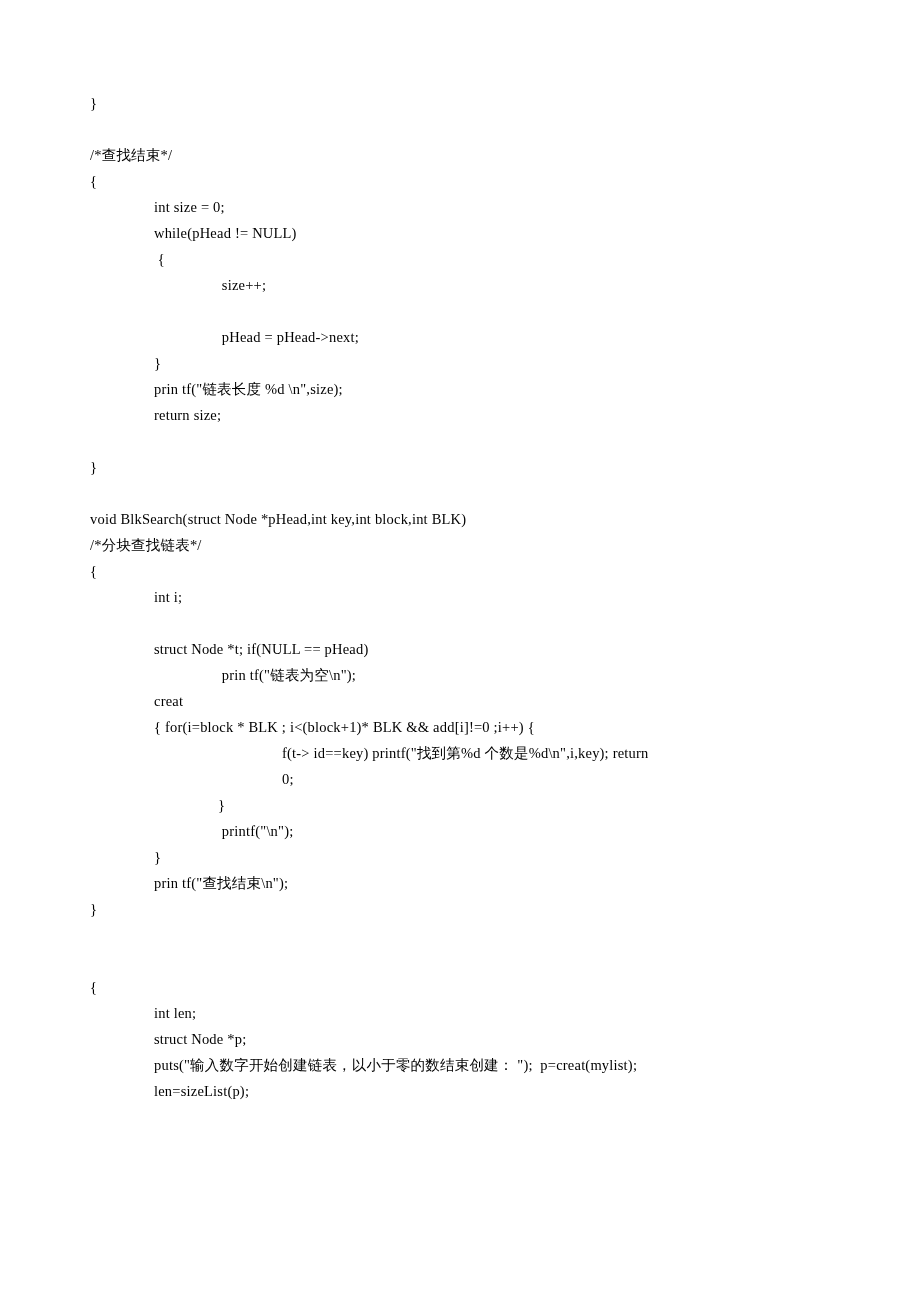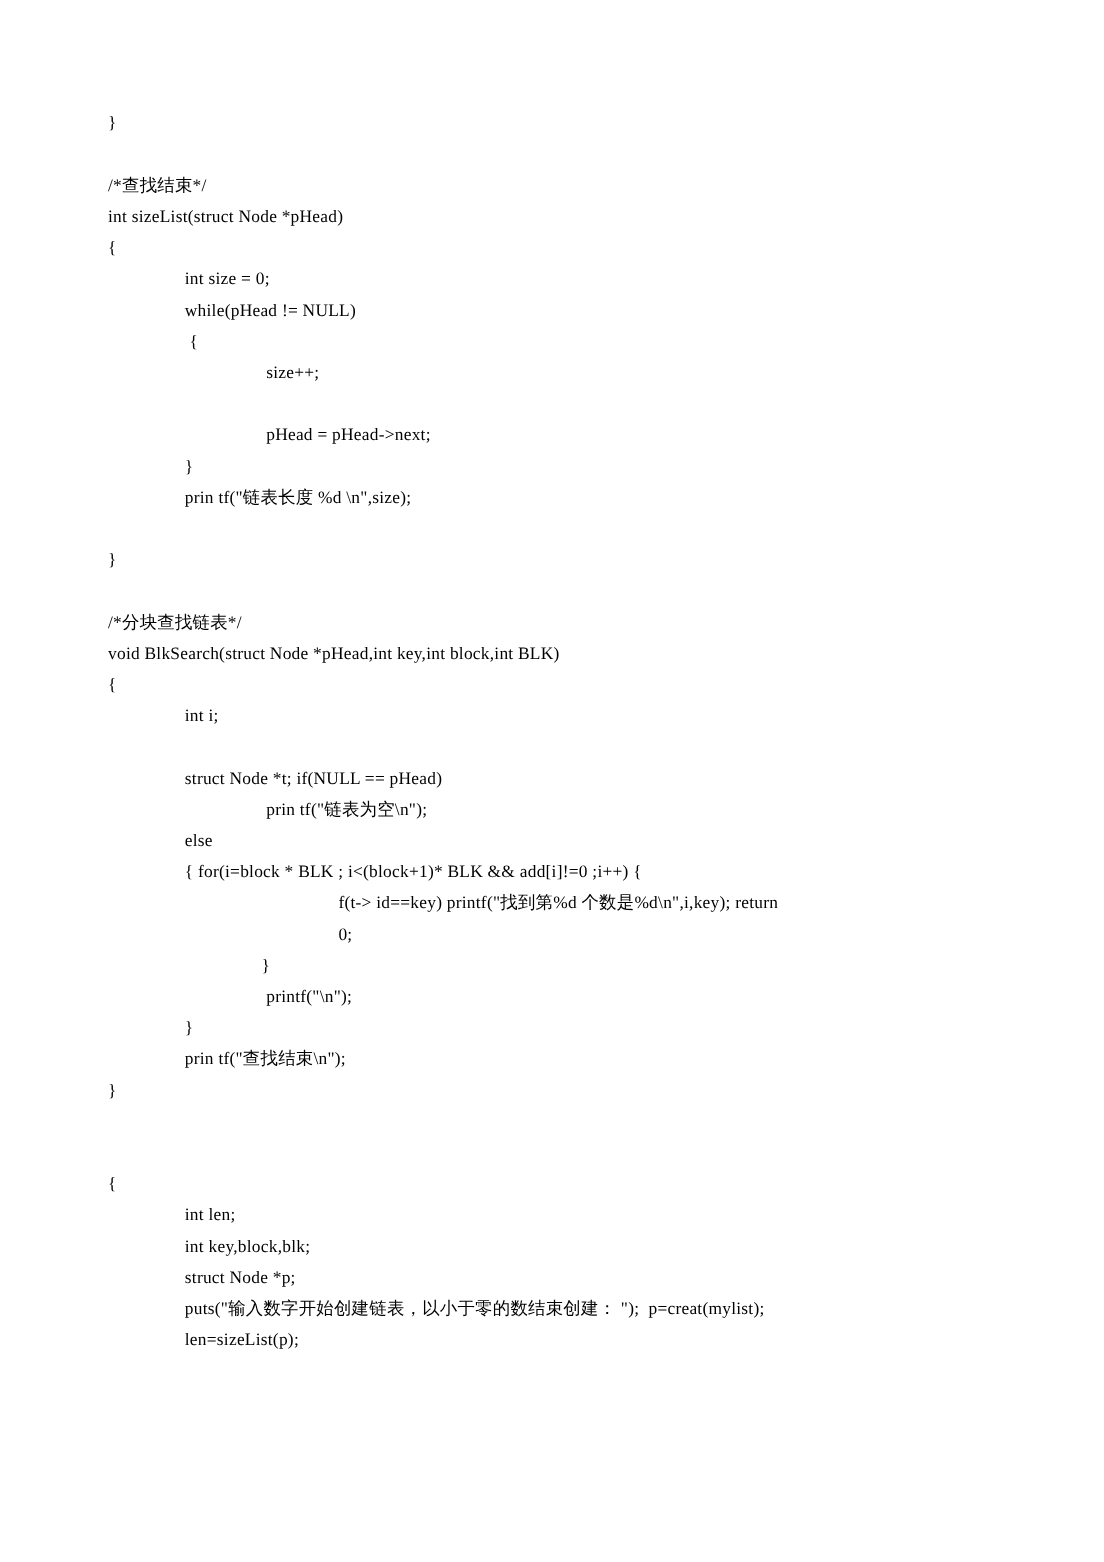--- a/index.html
+++ b/index.html
@@ -34,7 +34,6 @@
     <div class="code-line ">}</div>
     <div class="blank-line"></div>
     <div class="code-line ">/*查找结束*/</div>
-    <div class="code-line ">int sizeList(struct Node *pHead)</div>
     <div class="code-line ">{</div>
     <div class="code-line indent-1">int size = 0;</div>
     <div class="code-line indent-1">while(pHead != NULL)</div>

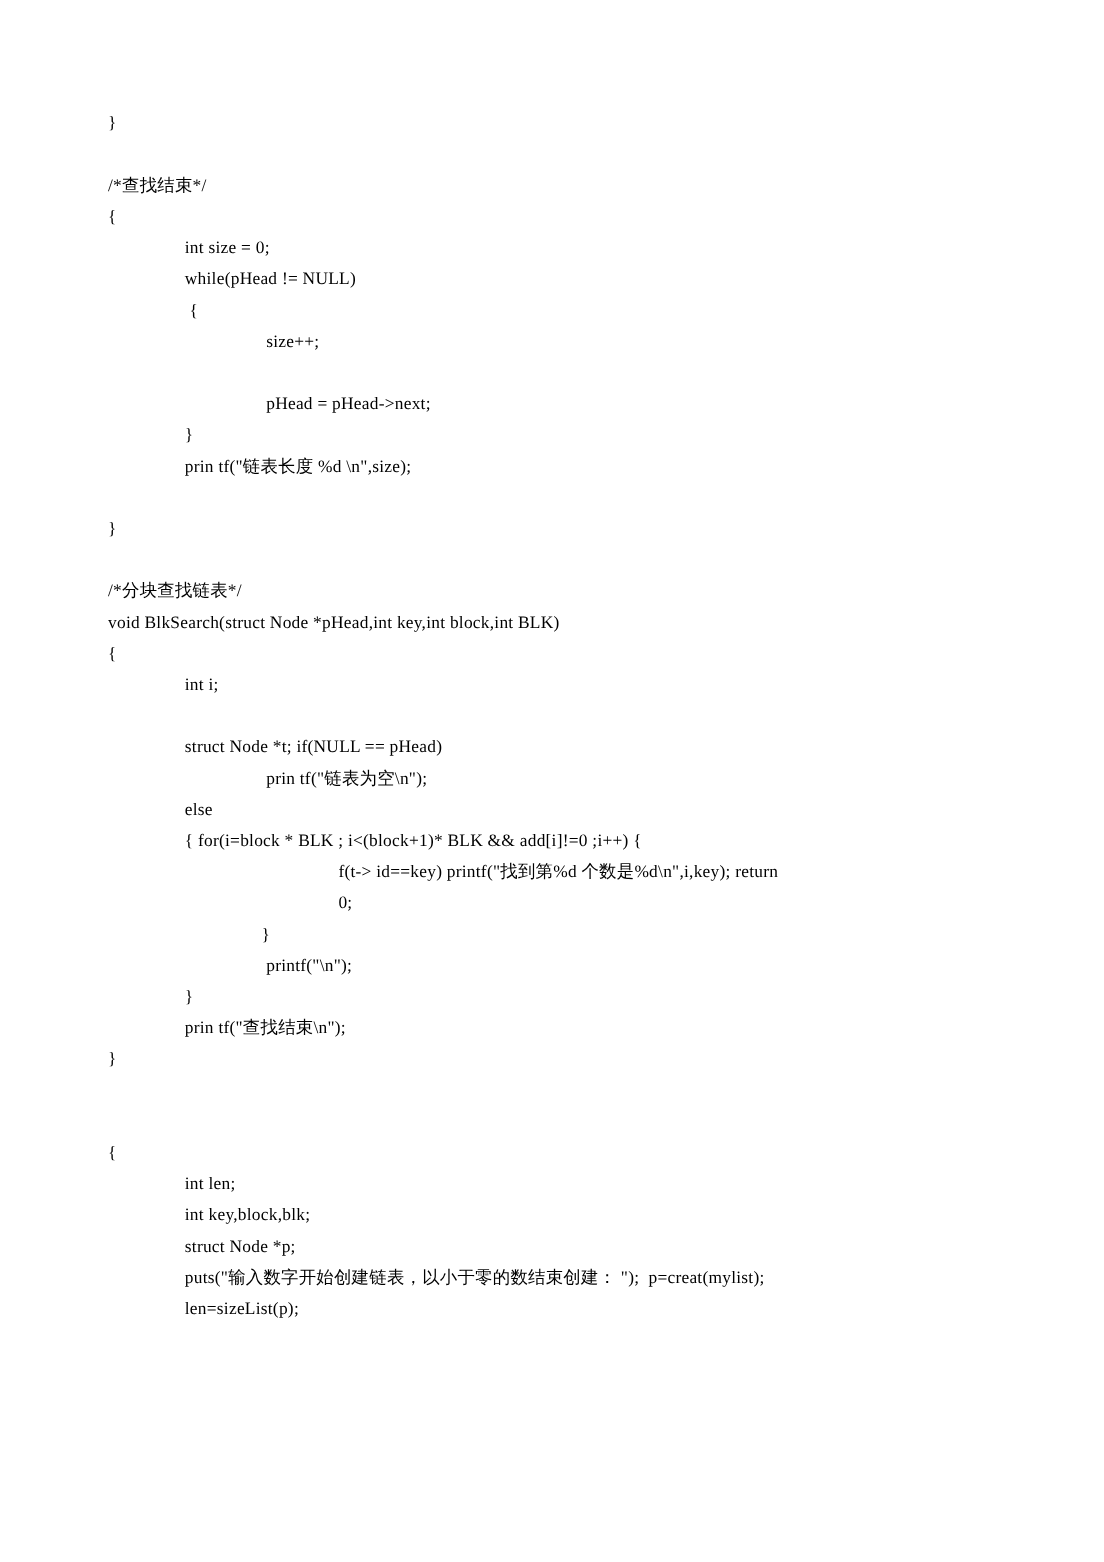--- a/index.html
+++ b/index.html
@@ -43,6 +43,7 @@
     <div class="code-line indent-2"> pHead = pHead-&gt;next;</div>
     <div class="code-line indent-1">}</div>
     <div class="code-line indent-1">prin tf("链表长度 %d \n",size);</div>
+    <div class="code-line indent-1">return size;</div>
     <div class="blank-line"></div>
     <div class="code-line ">}</div>
     <div class="blank-line"></div>

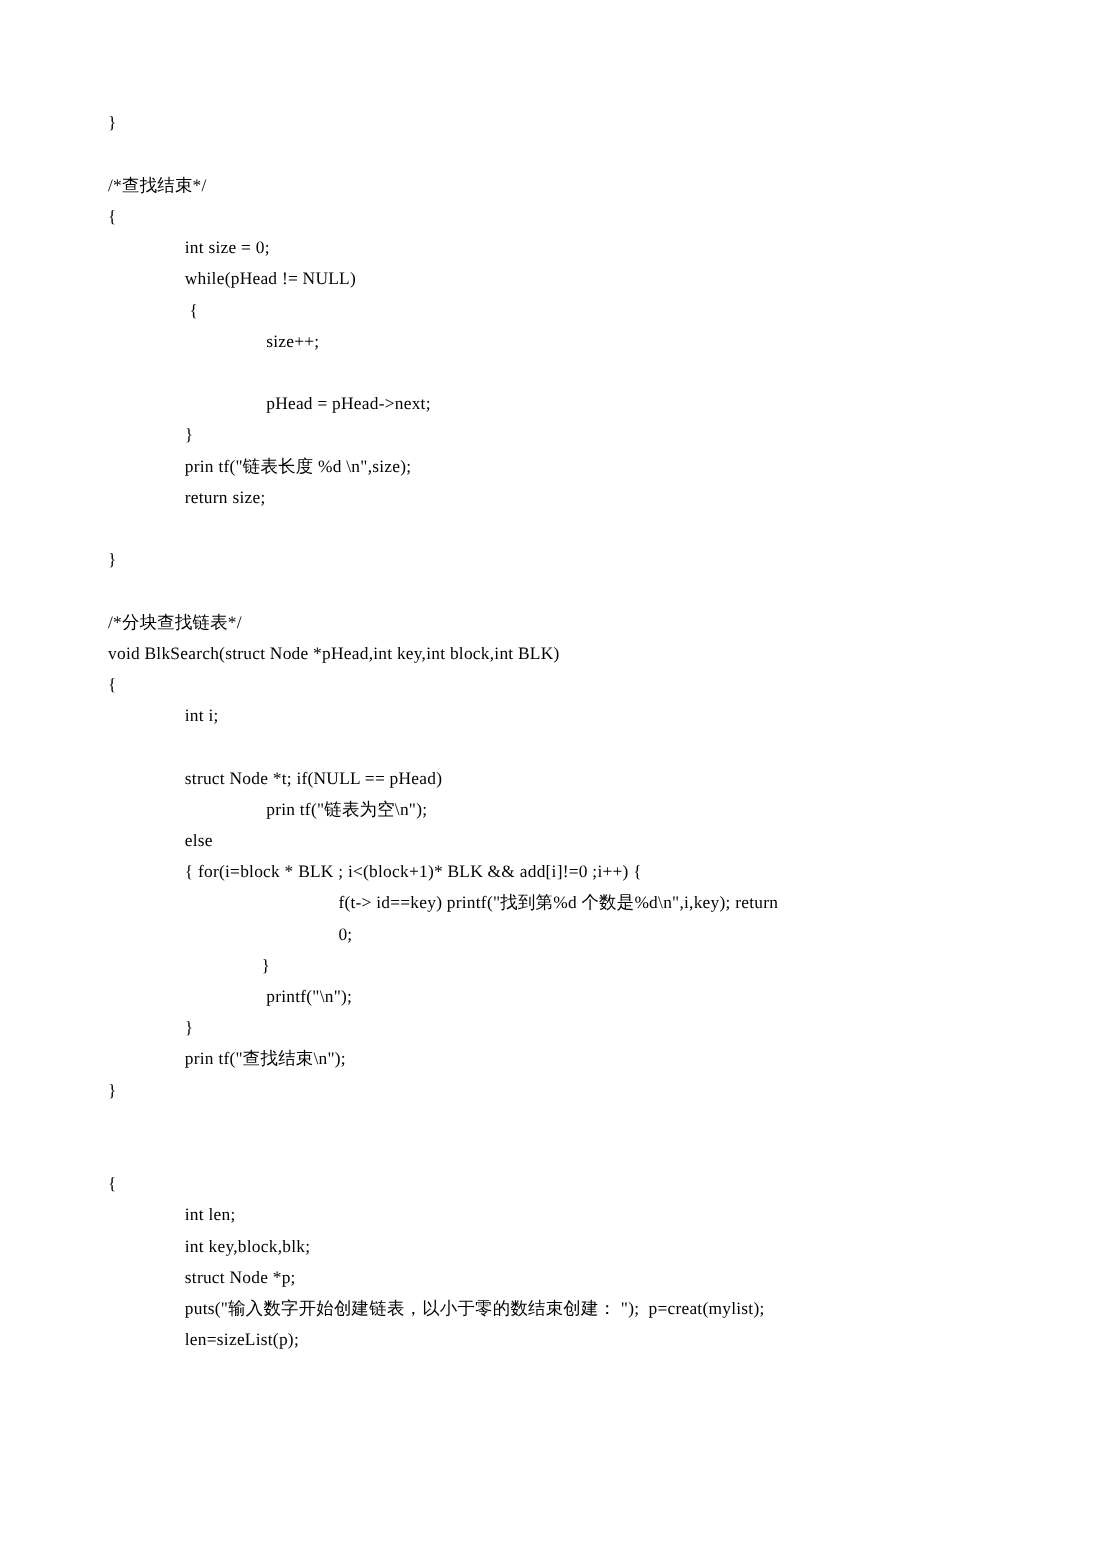--- a/index.html
+++ b/index.html
@@ -47,8 +47,8 @@
     <div class="blank-line"></div>
     <div class="code-line ">}</div>
     <div class="blank-line"></div>
+    <div class="code-line ">void BlkSearch(struct Node *pHead,int key,int block,int BLK)</div>
     <div class="code-line ">/*分块查找链表*/</div>
-    <div class="code-line ">void BlkSearch(struct Node *pHead,int key,int block,int BLK)</div>
     <div class="code-line ">{</div>
     <div class="code-line indent-1">int i;</div>
     <div class="blank-line"></div>

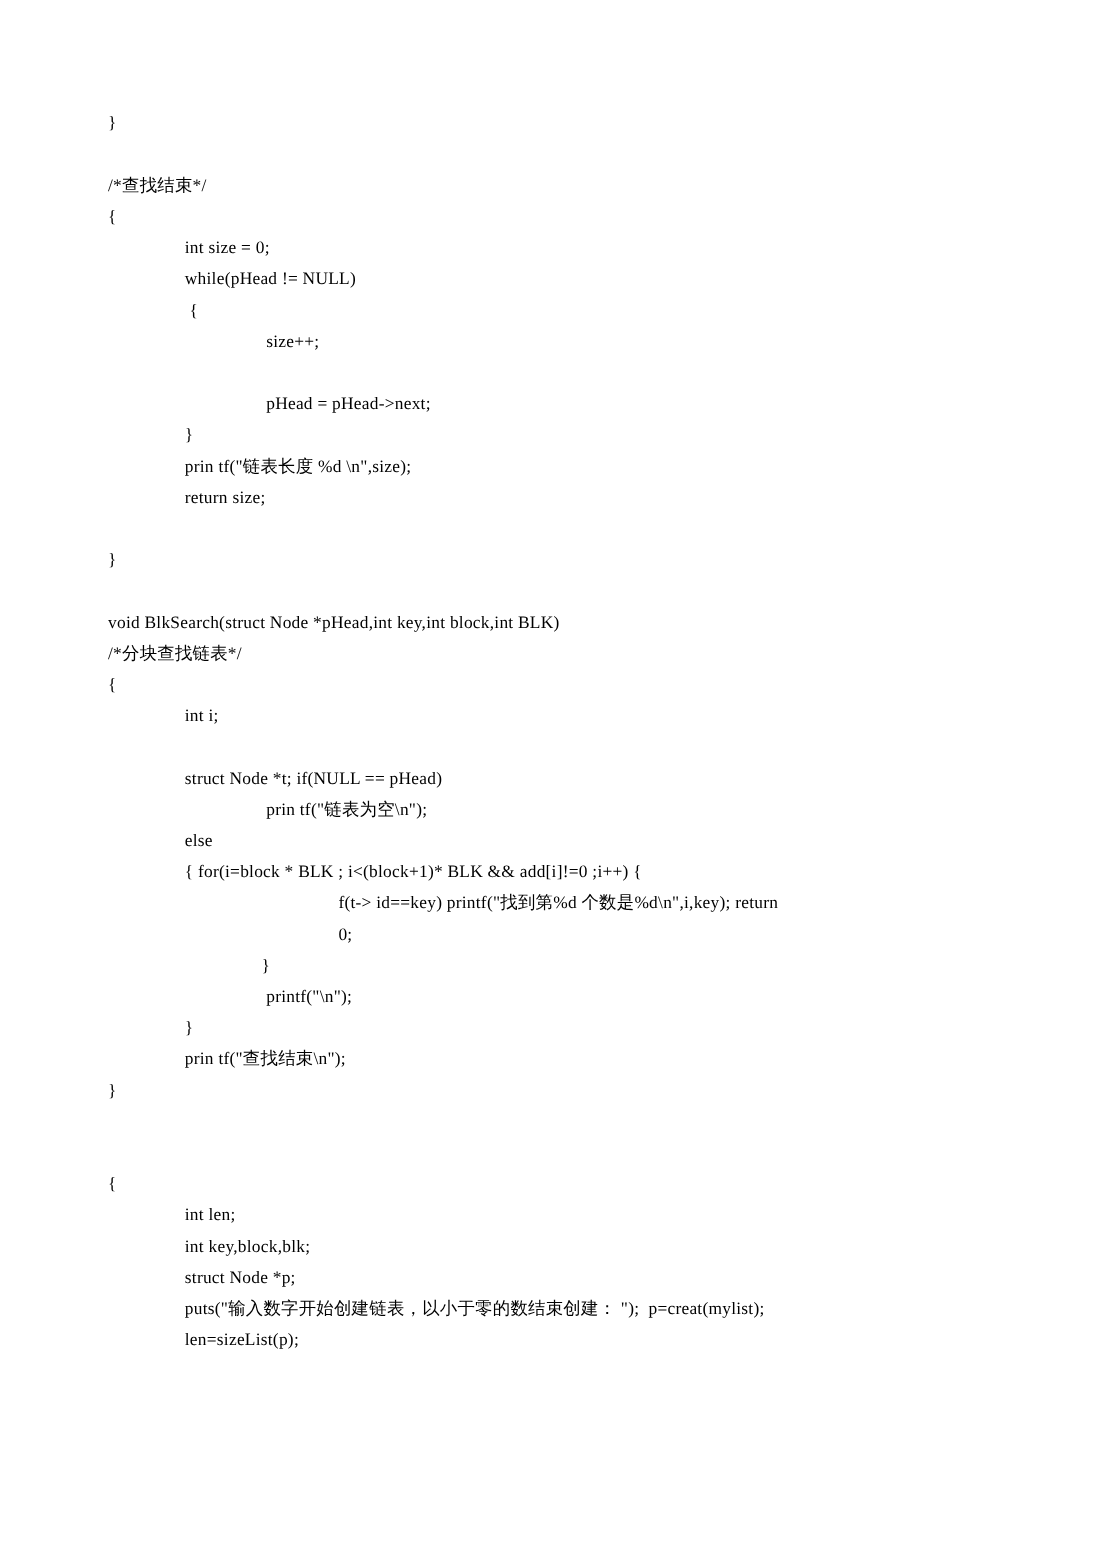--- a/index.html
+++ b/index.html
@@ -54,7 +54,7 @@
     <div class="blank-line"></div>
     <div class="code-line indent-1">struct Node *t; if(NULL == pHead)</div>
     <div class="code-line indent-2"> prin tf("链表为空\n");</div>
-    <div class="code-line indent-1">else</div>
+    <div class="code-line indent-1">creat</div>
     <div class="code-line indent-1">{ for(i=block * BLK ; i&lt;(block+1)* BLK &amp;&amp; add[i]!=0 ;i++) {</div>
     <div class="code-line indent-3">f(t-&gt; id==key) printf("找到第%d 个数是%d\n",i,key); return</div>
     <div class="code-line indent-3">0;</div>

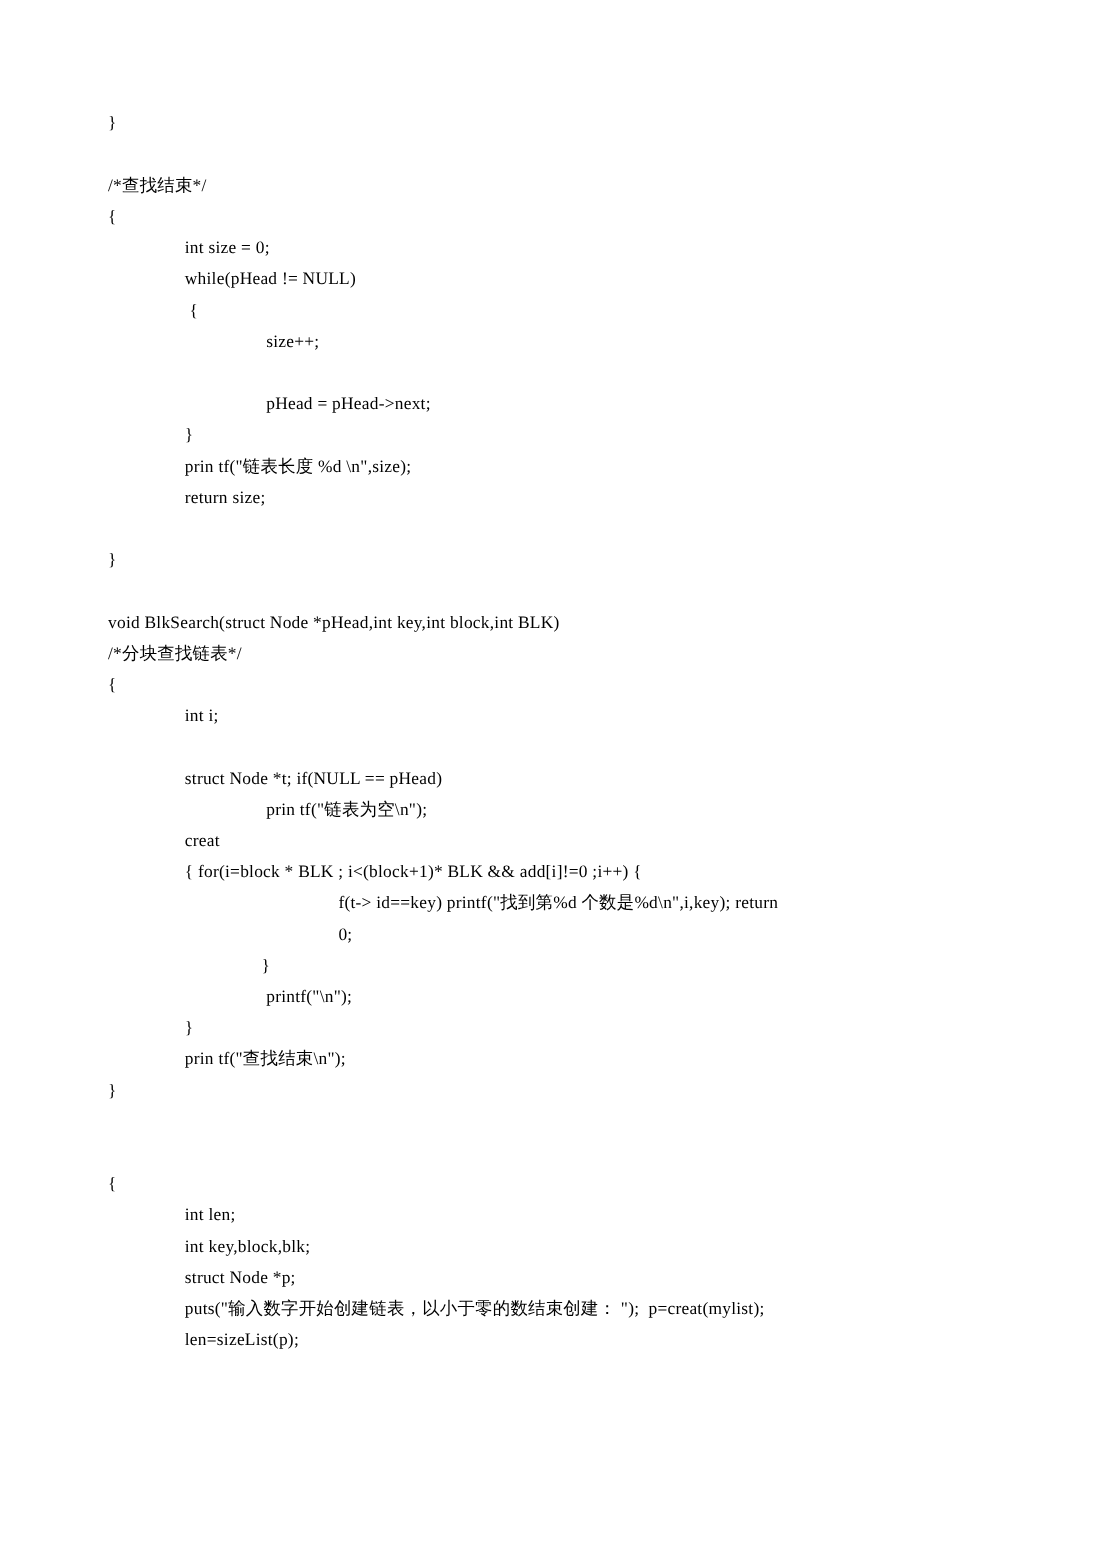--- a/index.html
+++ b/index.html
@@ -67,7 +67,6 @@
     <div class="blank-line"></div>
     <div class="code-line ">{</div>
     <div class="code-line indent-1">int len;</div>
-    <div class="code-line indent-1">int key,block,blk;</div>
     <div class="code-line indent-1">struct Node *p;</div>
     <div class="code-line indent-1">puts("输入数字开始创建链表，以小于零的数结束创建： ");  p=creat(mylist);</div>
     <div class="code-line indent-1">len=sizeList(p);</div>

